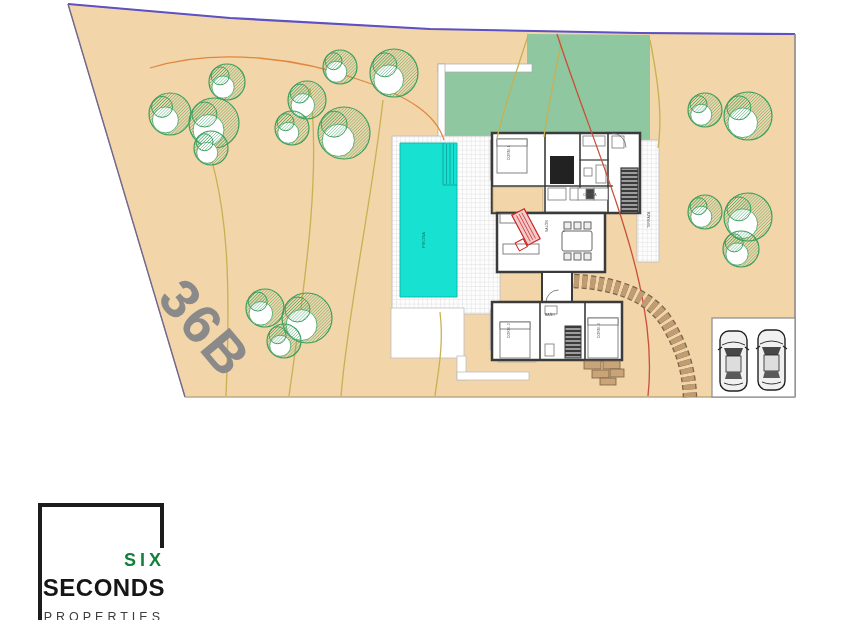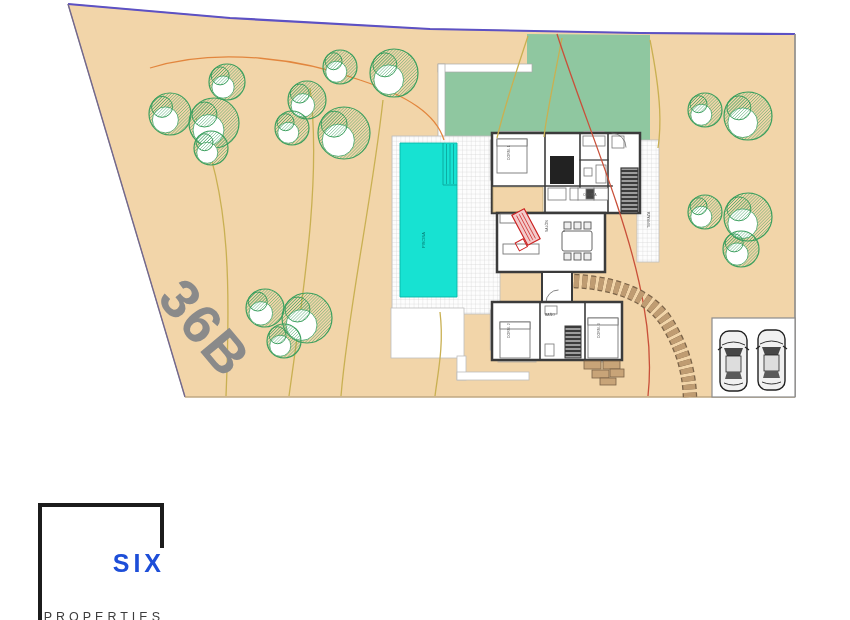--- a/index.html
+++ b/index.html
@@ -20,8 +20,8 @@
   .logo .bar-left{left:0;top:0;width:4px;height:130px;}
   .logo .bar-right{right:0;top:0;width:4px;height:45px;}
   .logo .six{
-    position:absolute;right:-1px;top:48px;font-size:25px;font-weight:700;
-    color:#1d4ed8;letter-spacing:4px;line-height:1;
+    position:absolute;right:-1px;top:48px;font-size:18px;font-weight:700;
+    color:#15803d;letter-spacing:4px;line-height:1;
   }
   .logo .seconds{
     position:absolute;right:-1px;top:73px;font-size:24px;font-weight:700;

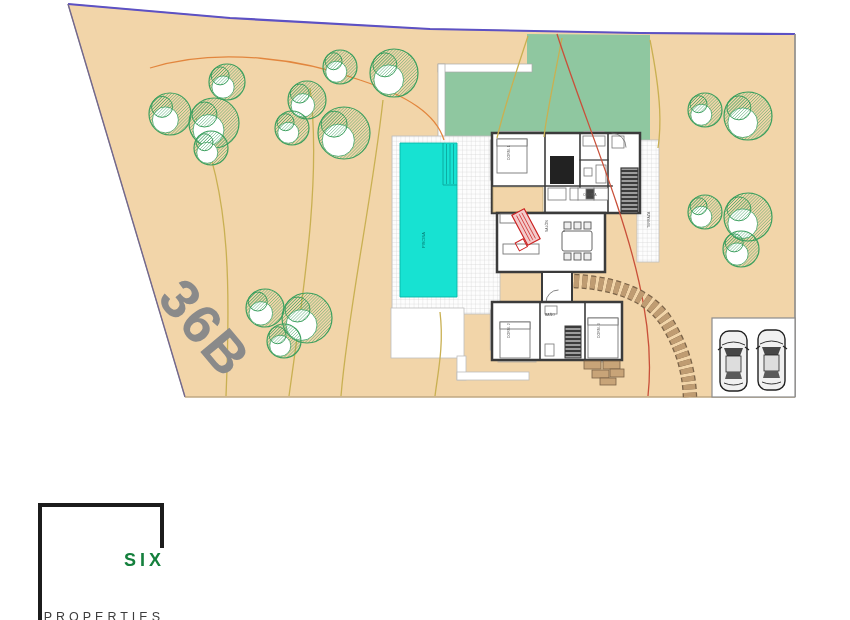--- a/index.html
+++ b/index.html
@@ -329,6 +329,7 @@
     <div class="bar bar-left"></div>
     <div class="bar bar-right"></div>
     <div class="six">SIX</div>
+    <div class="seconds">SECONDS</div>
     <div class="properties">PROPERTIES</div>
   </div>
 </div>

